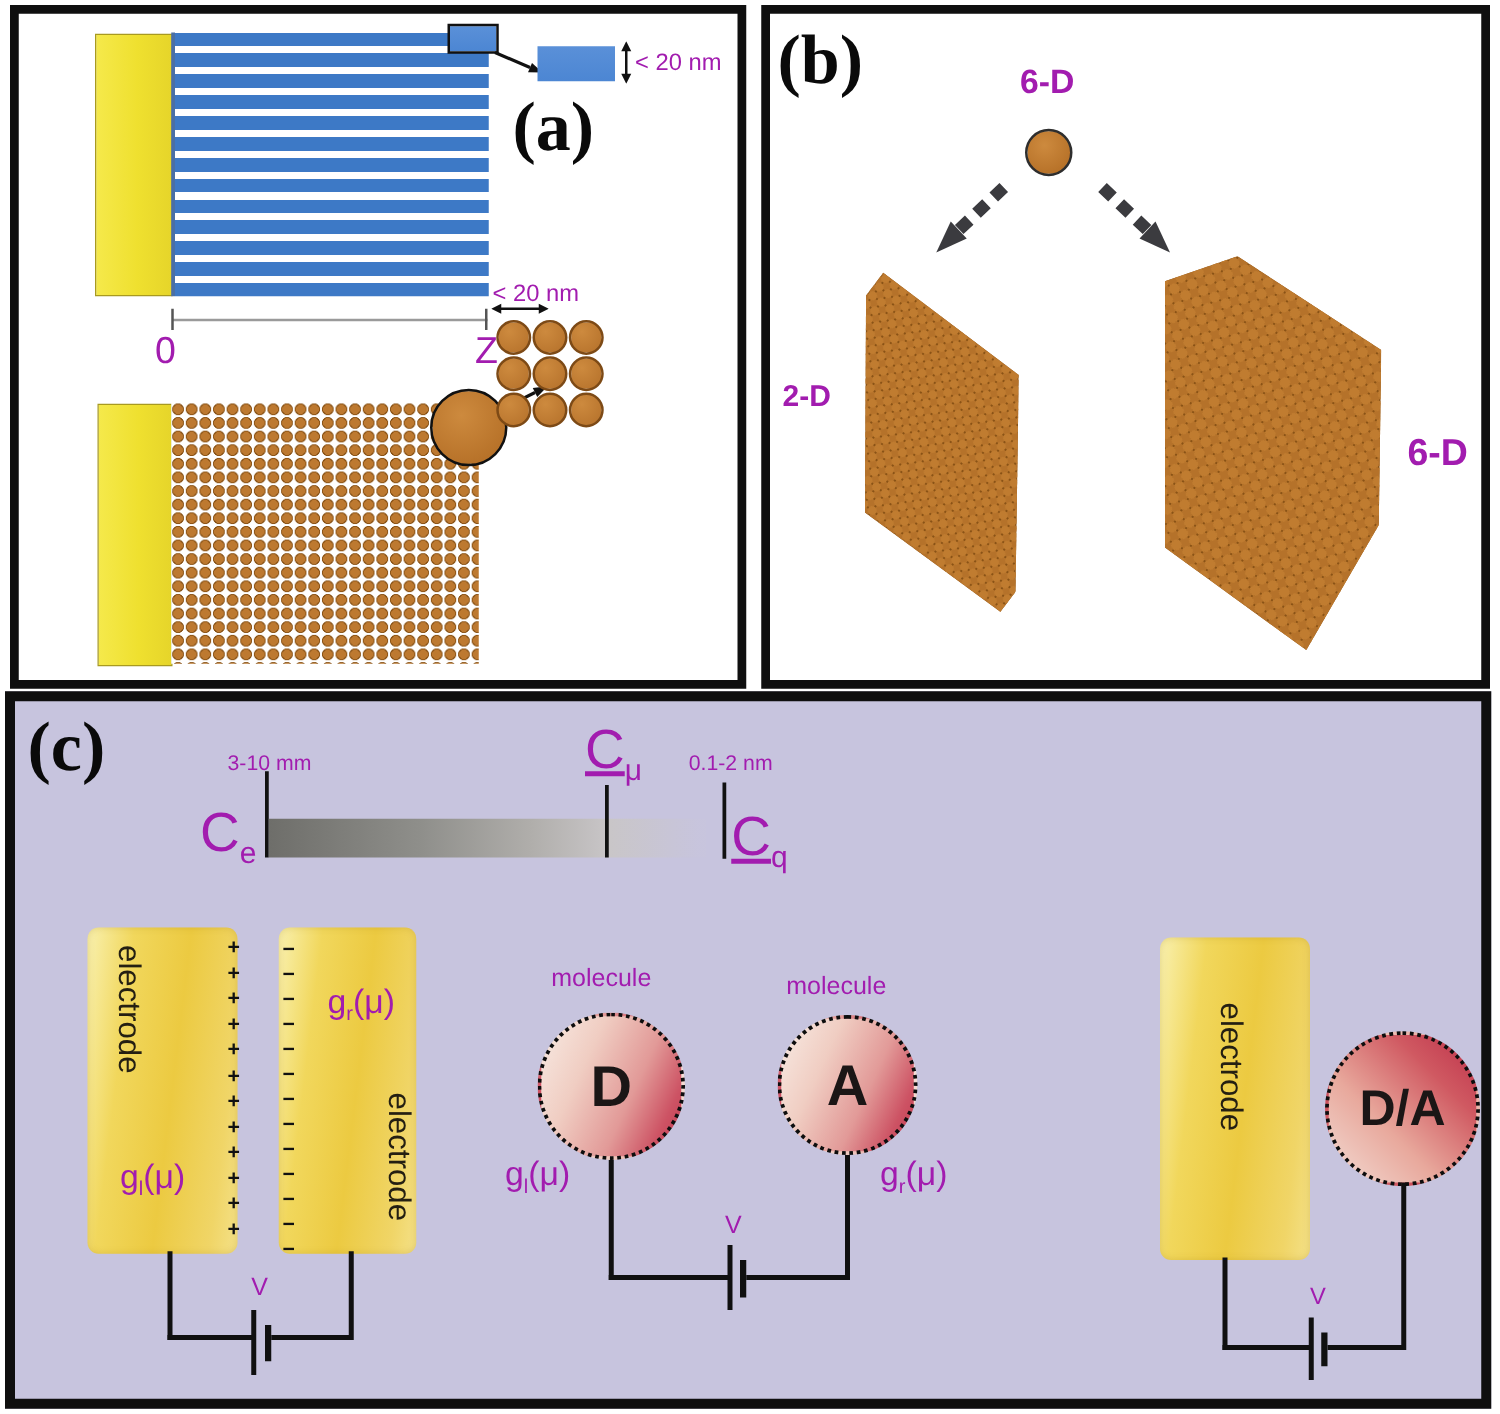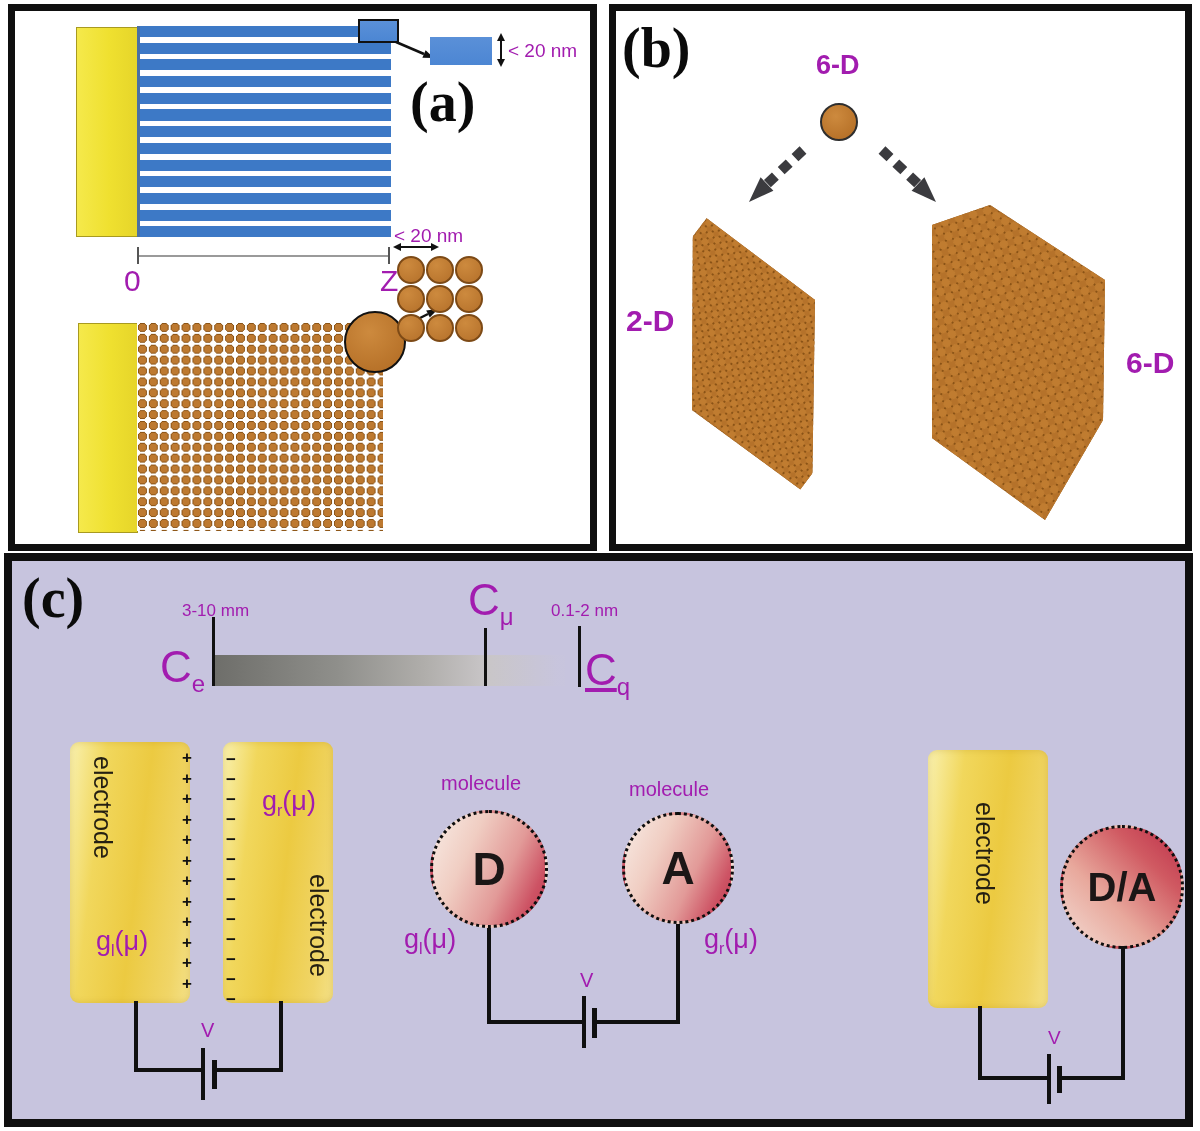--- a/index.html
+++ b/index.html
@@ -121,7 +121,7 @@
     <div class="sheetclip" style="left:688px;top:203px;width:132px;height:300px;clip-path:polygon(5px 5px,127px 97px,124px 295px,4px 207px);">
       <div class="sheettex" style="transform:rotate(37deg);"></div>
     </div>
-    <div class="t" style="left:626px;top:306px;font-size:30px;font-weight:600;">2-D</div>
+    <div class="t" style="left:626px;top:306px;font-size:24px;font-weight:600;">2-D</div>
 
     <div class="sheetclip" style="left:925px;top:198px;width:192px;height:330px;clip-path:polygon(65px 7px,180px 82px,178px 222px,120px 322px,7px 240px,7px 27px);">
       <div class="sheettex big" style="transform:rotate(30deg);"></div>

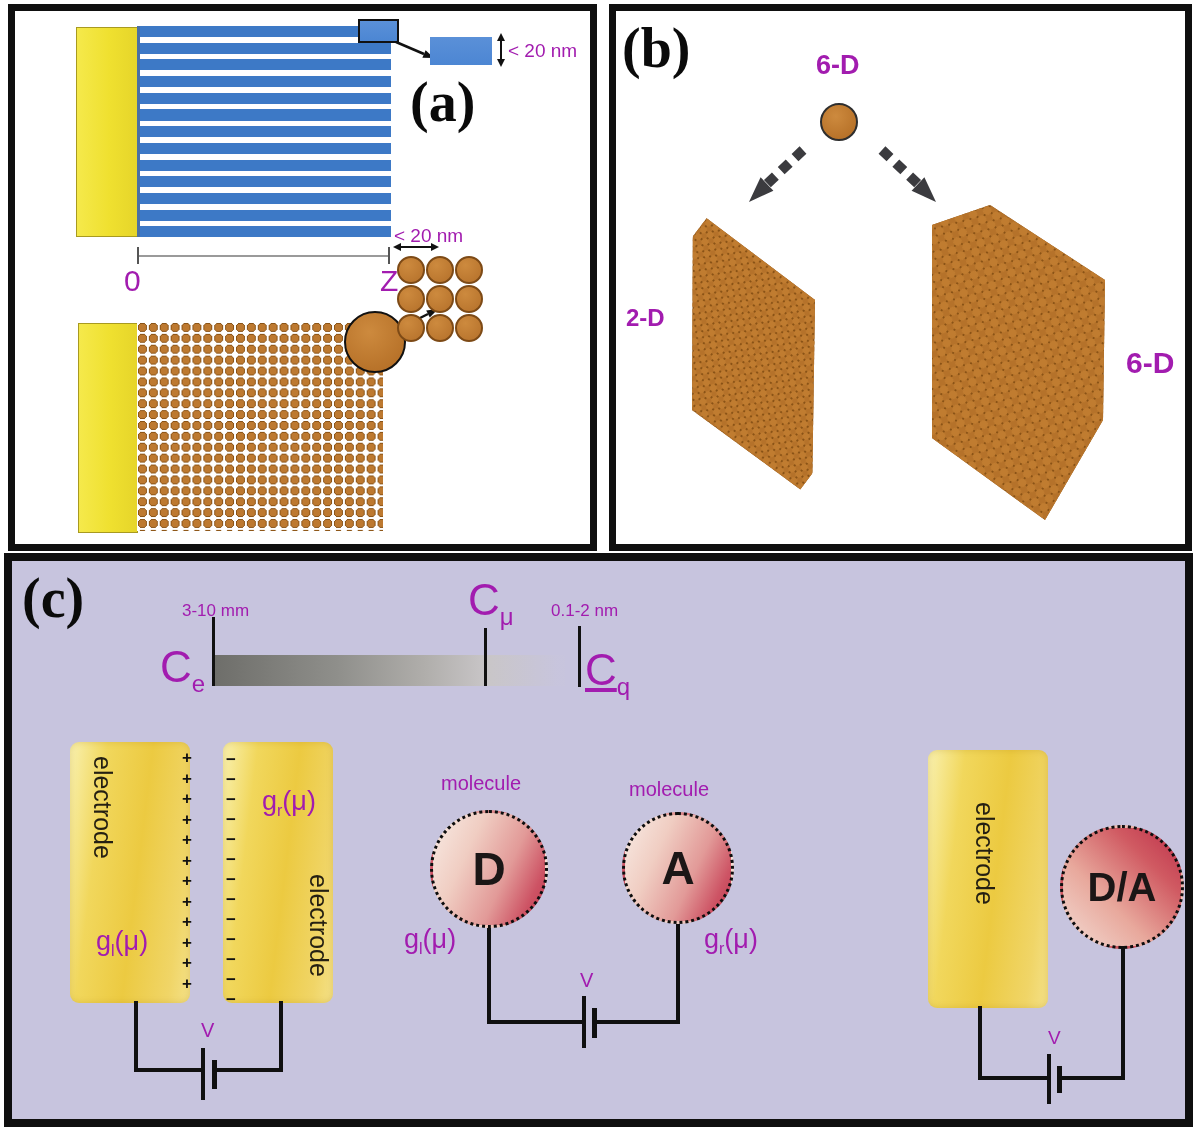--- a/index.html
+++ b/index.html
@@ -139,7 +139,7 @@
     <div class="t" style="left:160px;top:645px;font-size:44px;"><span>C</span><sub style="font-size:24px;">e</sub></div>
 
     <div class="abs" style="left:484px;top:628px;width:3px;height:58px;background:#111;"></div>
-    <div class="t" style="left:468px;top:578px;font-size:44px;"><span>C</span><sub style="font-size:24px;">μ</sub></div>
+    <div class="t" style="left:468px;top:578px;font-size:44px;text-decoration:underline;"><span>C</span><sub style="font-size:24px;">μ</sub></div>
 
     <div class="t" style="left:551px;top:602px;font-size:17px;">0.1-2 nm</div>
     <div class="abs" style="left:578px;top:626px;width:3px;height:61px;background:#111;"></div>

